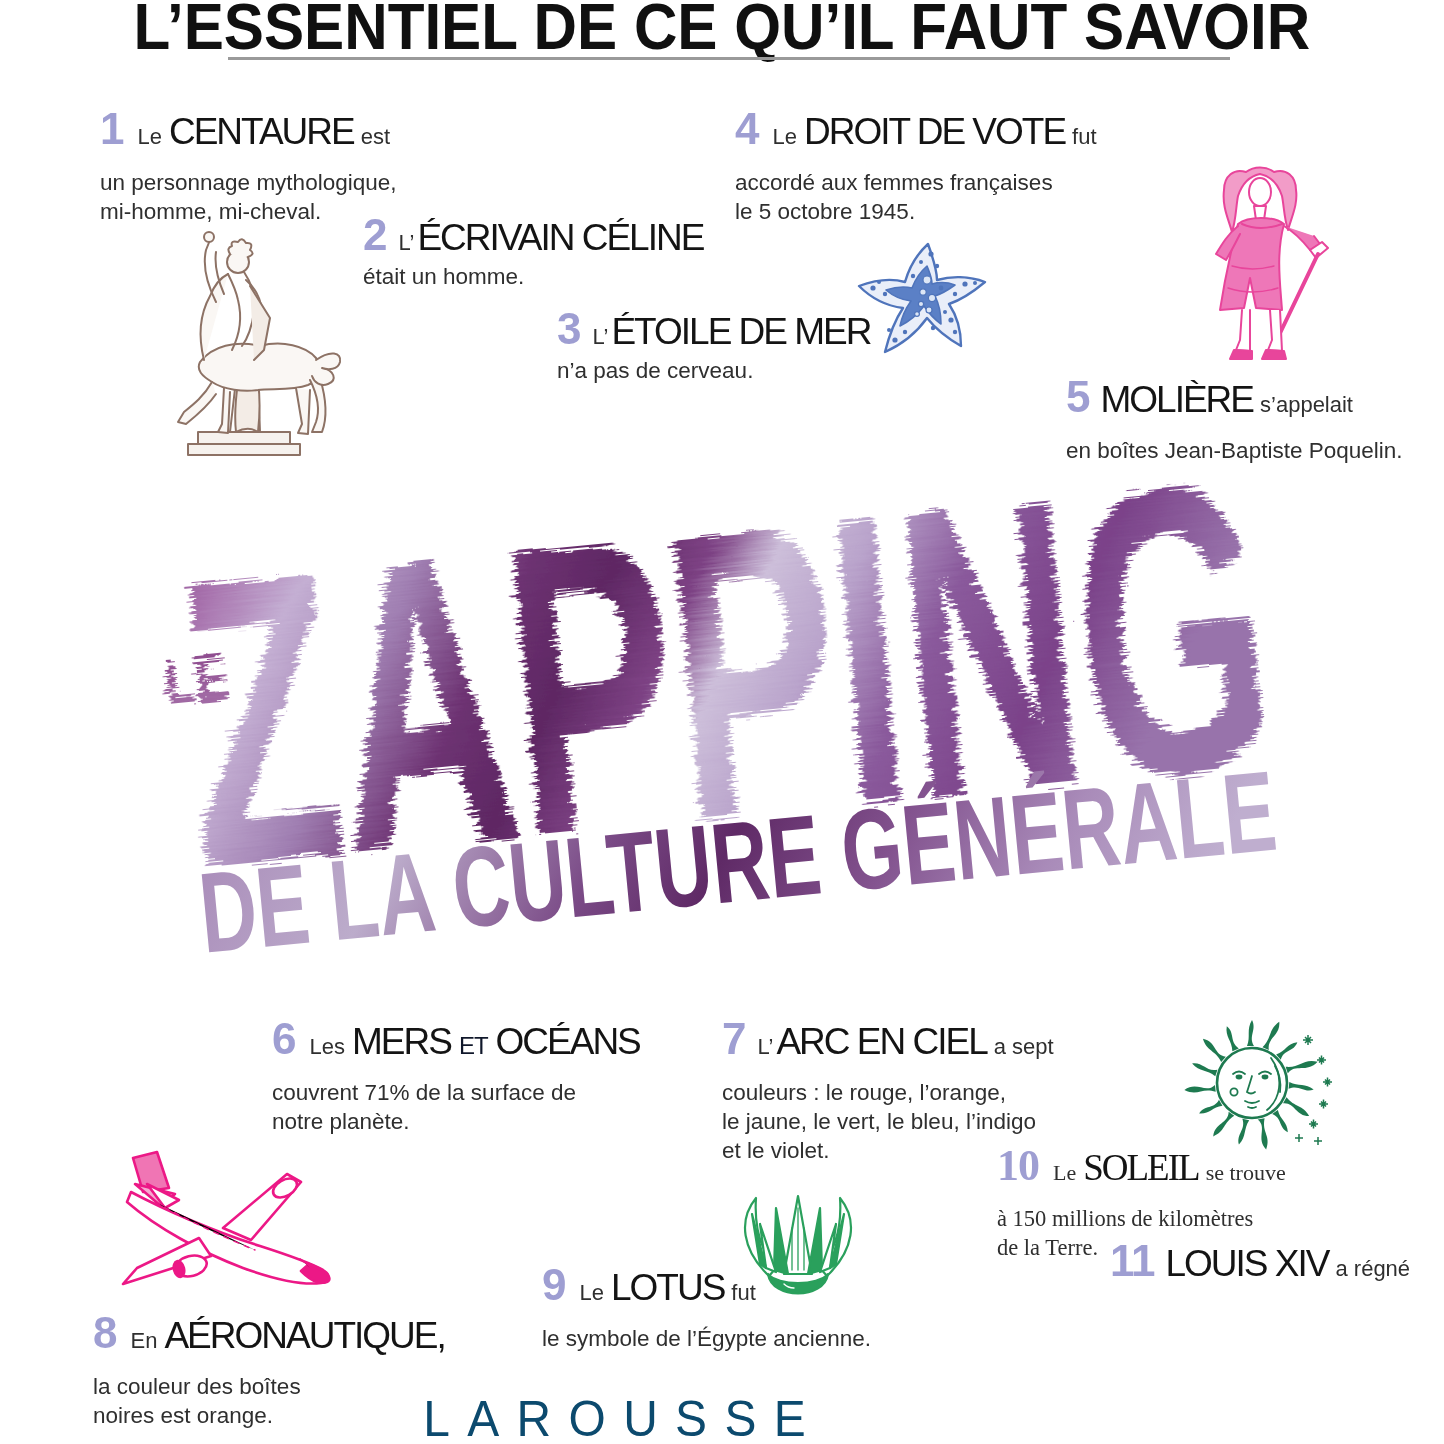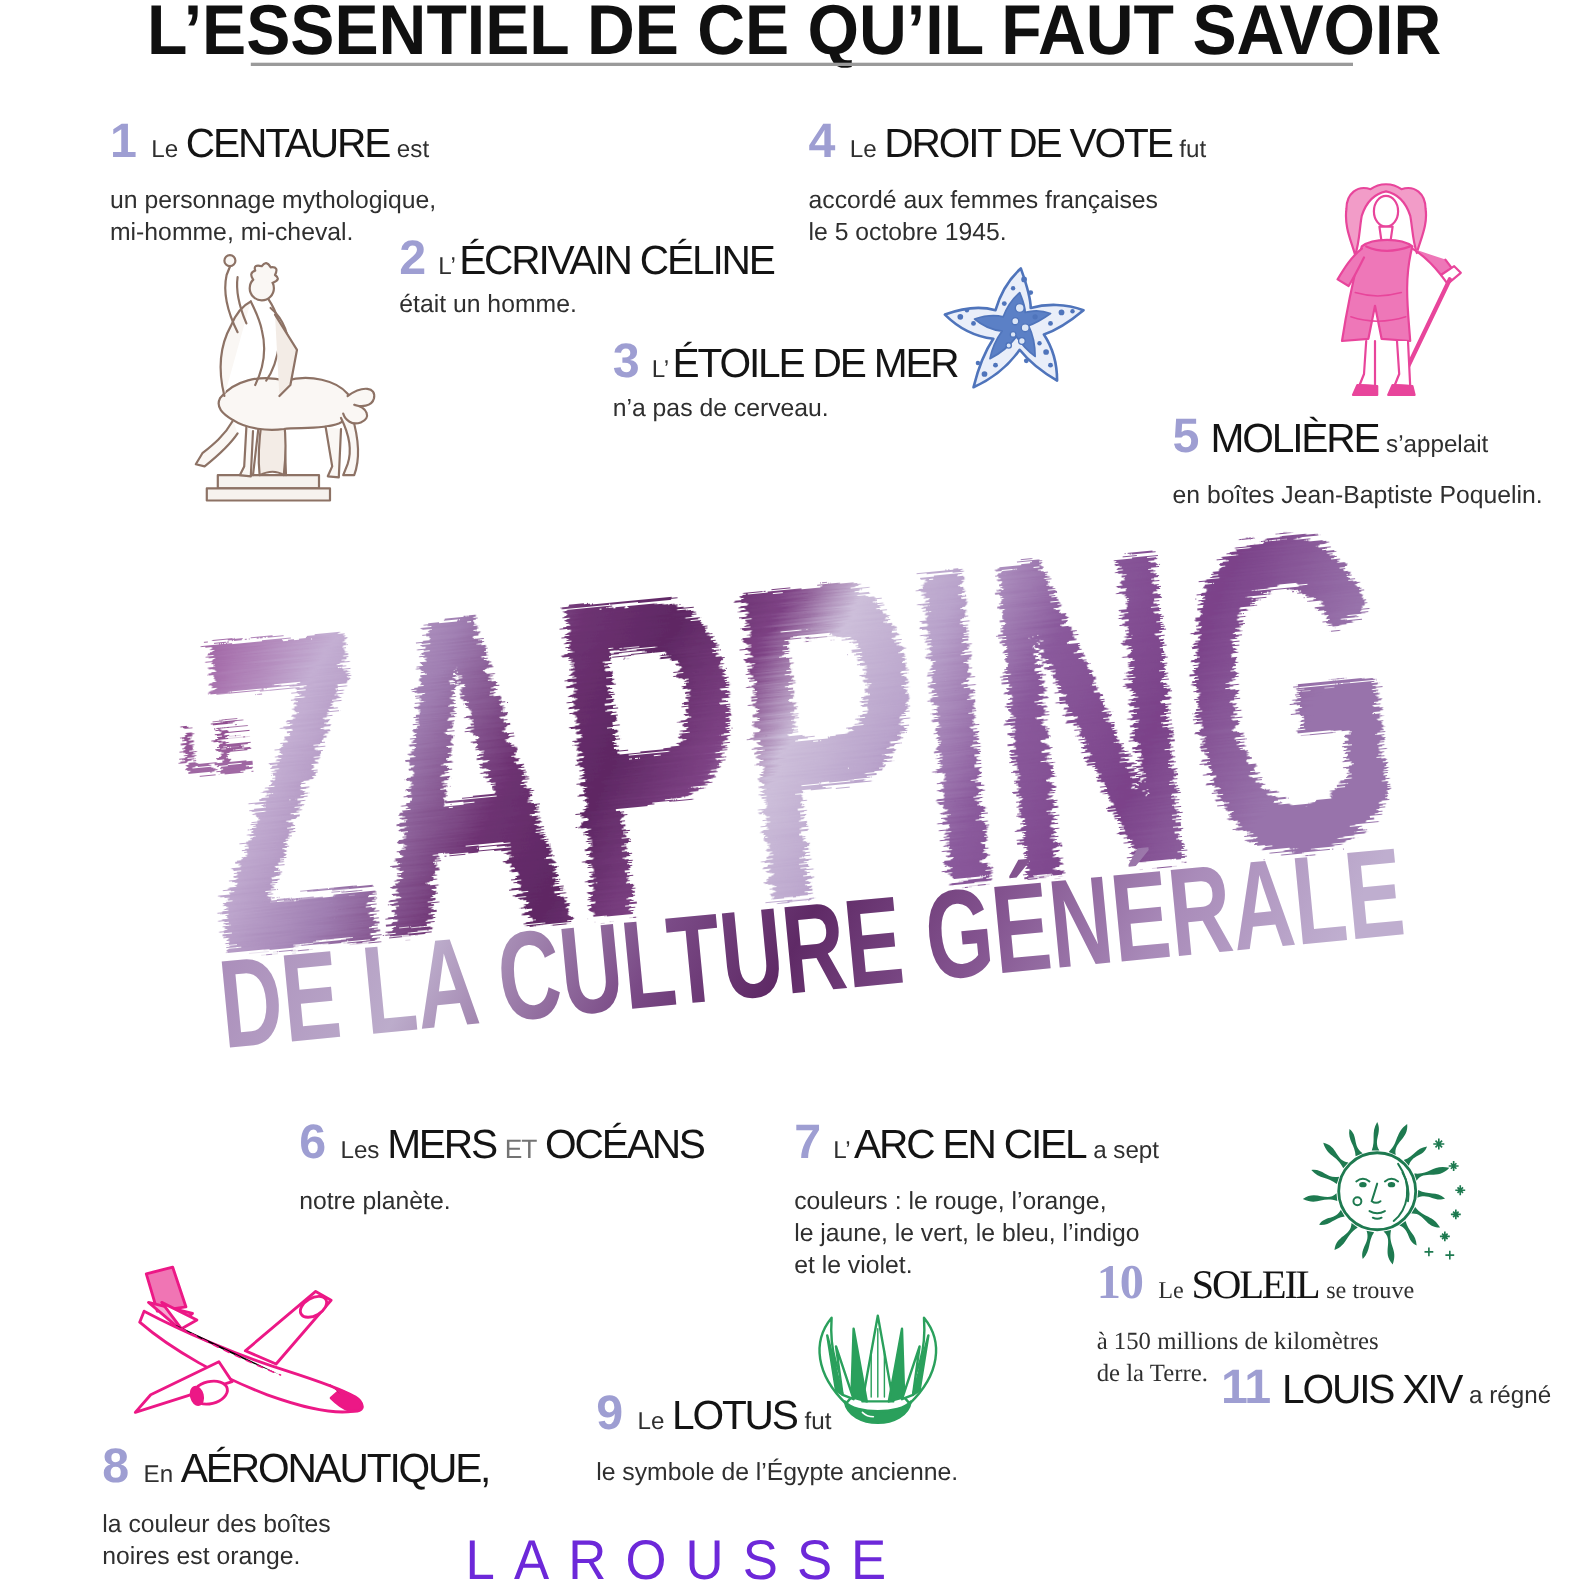--- a/index.html
+++ b/index.html
@@ -19,7 +19,7 @@
   .seg-num{color:var(--accent,#9e9ed2);font-weight:bold;font-size:44px;margin-right:9px;letter-spacing:-1px;}
   .seg-small{font-size:22px;color:#2f2f2f;margin:16px 5px;}
   .seg-pre{font-size:22px;color:#2f2f2f;margin:0 1px 0 3px;}
-  .seg-mid{font-size:24px;color:#737373;margin:0 6px;letter-spacing:-1px;}
+  .seg-mid{font-size:24px;color:#0f172a;margin:0 6px;letter-spacing:-1px;}
   .seg-big{font-size:37px;color:#141414;letter-spacing:-2px;margin:0 2px;}
   .fact-body{font-size:22.5px;color:#2f2f2f;line-height:1.29;margin-top:2px;}
   #fact1{left:100px;top:104px;}

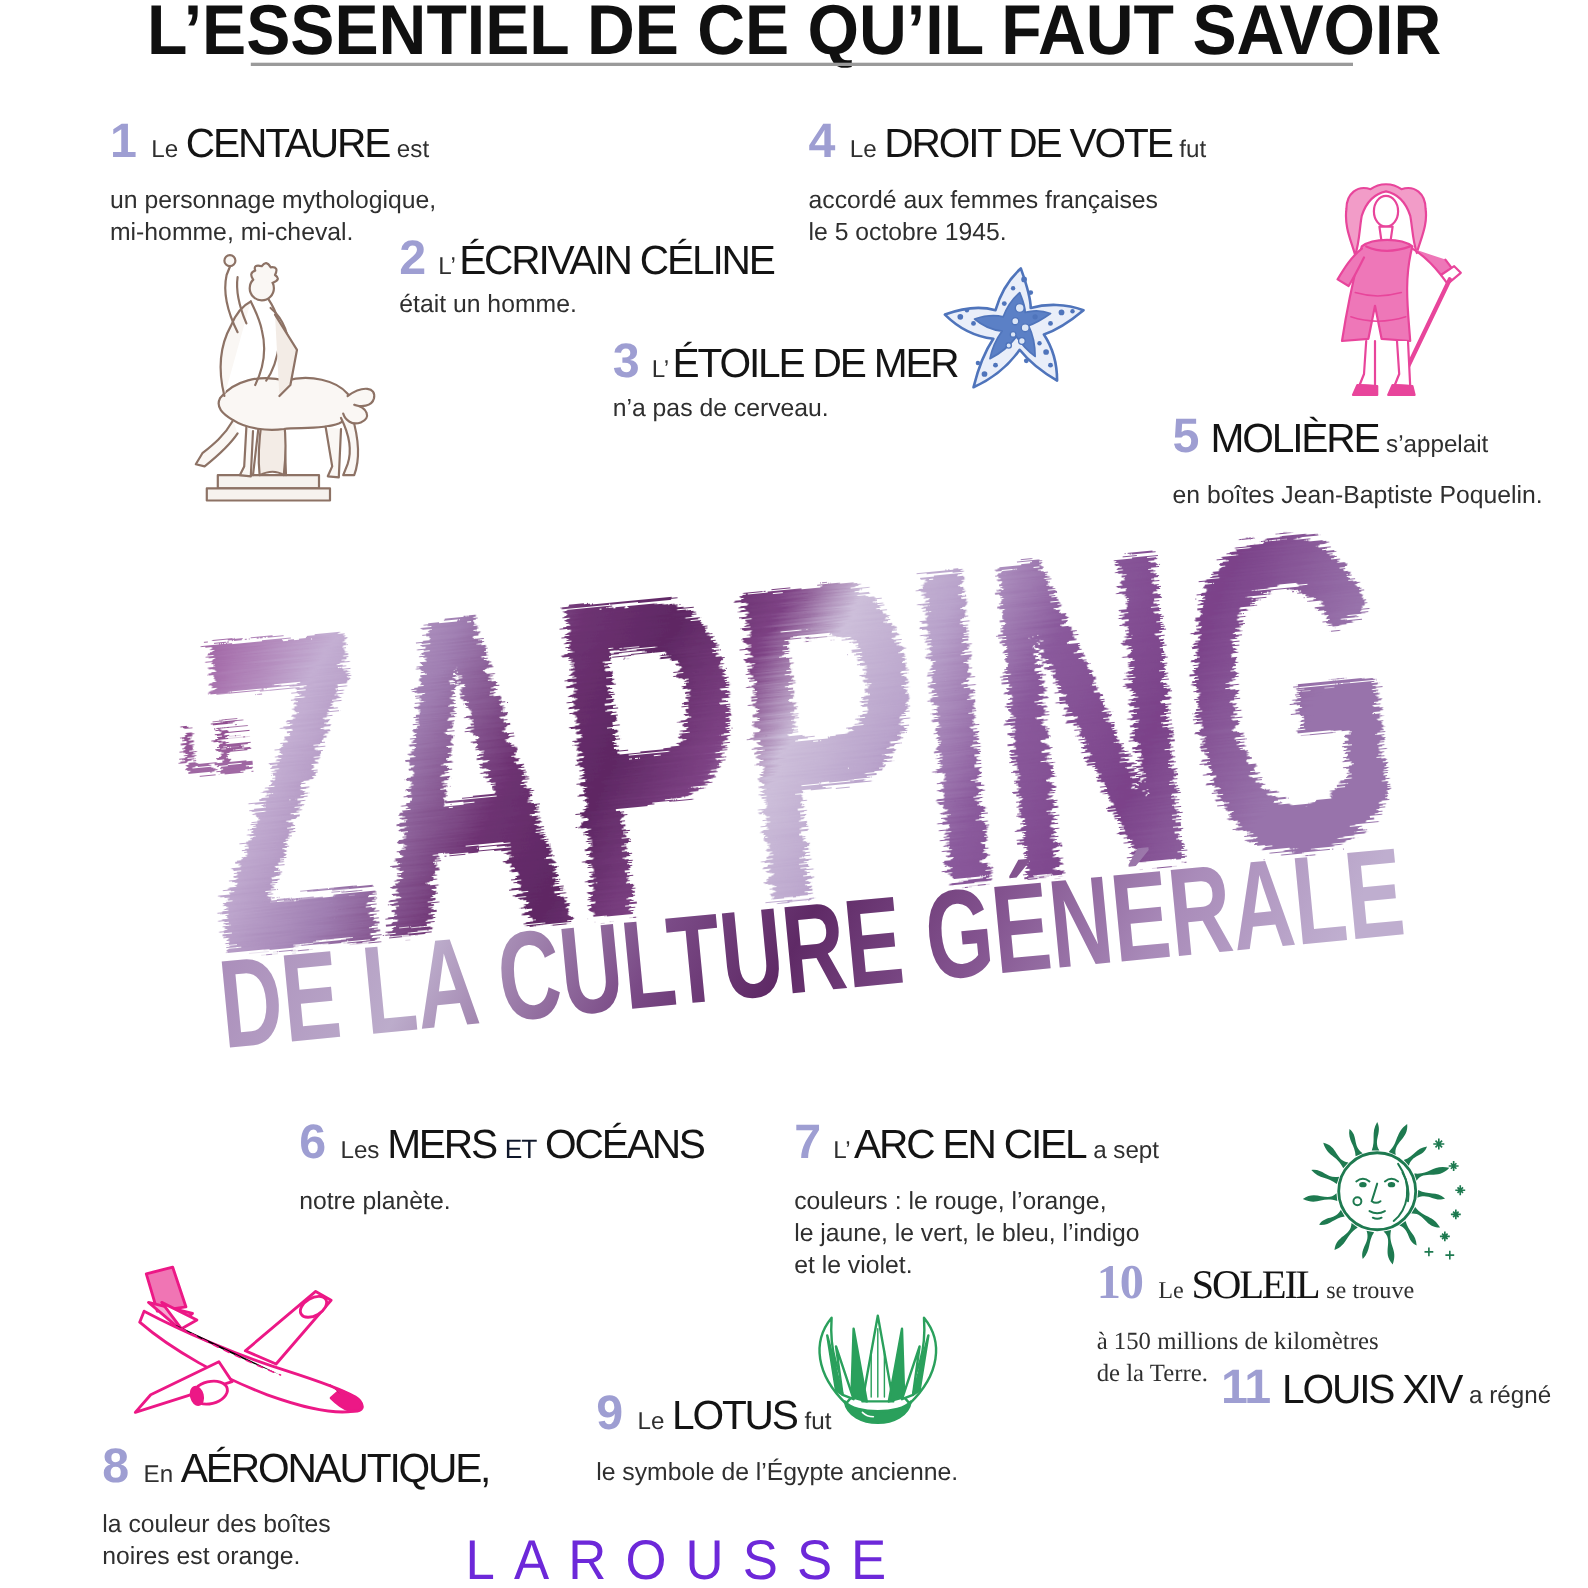--- a/index.html
+++ b/index.html
@@ -125,6 +125,7 @@
           <span class="seg seg-big">OCÉANS</span>
         </div>
         <div class="fact-body">
+          <div class="body-line">couvrent 71% de la surface de</div>
           <div class="body-line">notre planète.</div>
         </div>
       </div>

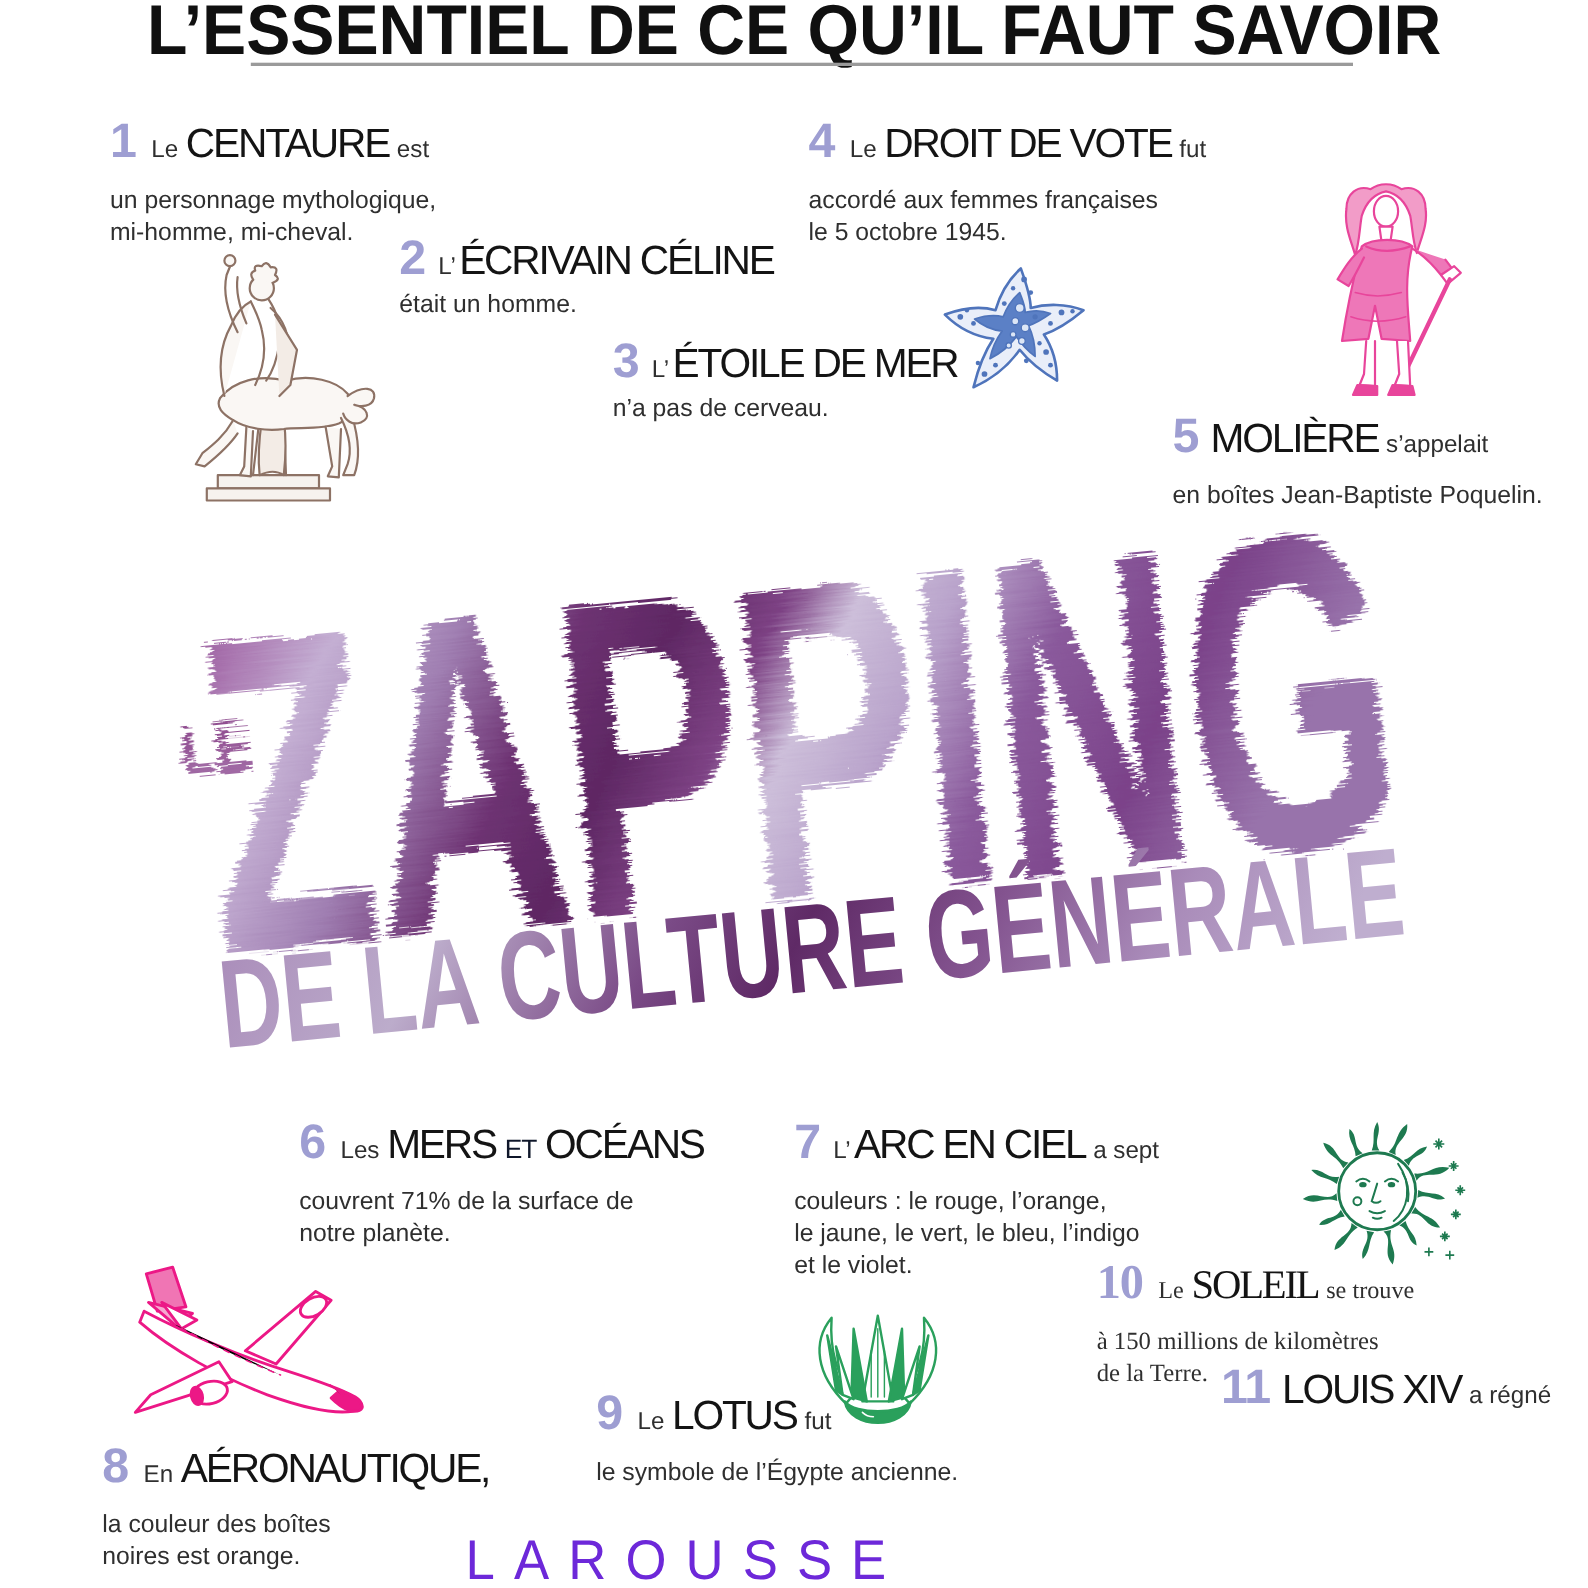--- a/index.html
+++ b/index.html
@@ -36,7 +36,7 @@
 
   
   .publisher{position:absolute;top:1388px;left:0;width:1212px;text-align:center;
-             font-size:47px;color:#6d28d9;letter-spacing:17px;text-indent:17px;font-weight:normal;}
+             font-size:47px;color:#0c4a6e;letter-spacing:17px;text-indent:17px;font-weight:normal;}
   .publisher>span{display:inline-block;transform:scale(1.02,1.08);transform-origin:center top;}
 
   

